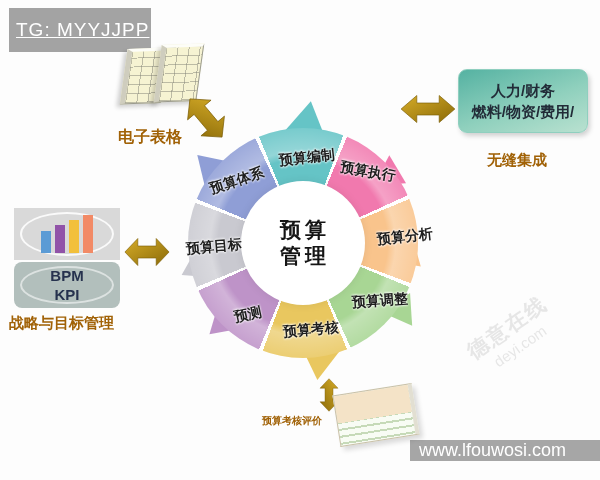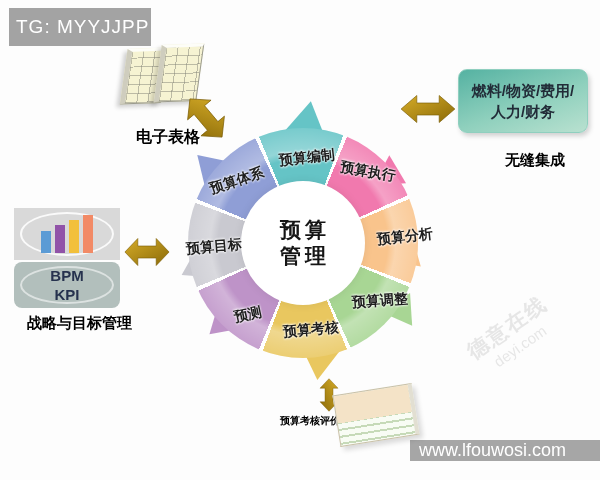--- a/index.html
+++ b/index.html
@@ -9,7 +9,7 @@
 
   
   .banner { position:absolute; color:#ffffff; display:flex; align-items:center; }
-  #banner-tg { left:9px; top:8px; width:142px; height:38px; background:#a3a3a3; font-size:19px; letter-spacing:1px; padding-left:7px; }
+  #banner-tg { left:9px; top:8px; width:142px; height:44px; background:#a3a3a3; font-size:19px; letter-spacing:1px; padding-left:7px;text-decoration:underline; }
   #banner-url { left:410px; top:440px; width:190px; height:21px; background:#a6a6a6; font-size:18px; padding-left:9px; }
 
   

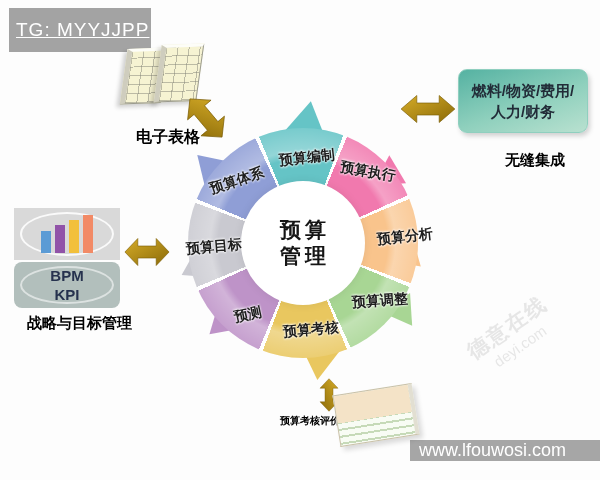--- a/index.html
+++ b/index.html
@@ -133,8 +133,8 @@
       </svg>
   </div>
   <div id="int-box">
+    <div class="int-line">人力/财务</div>
     <div class="int-line">燃料/物资/费用/</div>
-    <div class="int-line">人力/财务</div>
   </div>
   <div id="cap-integration" class="cap">无缝集成</div>
 

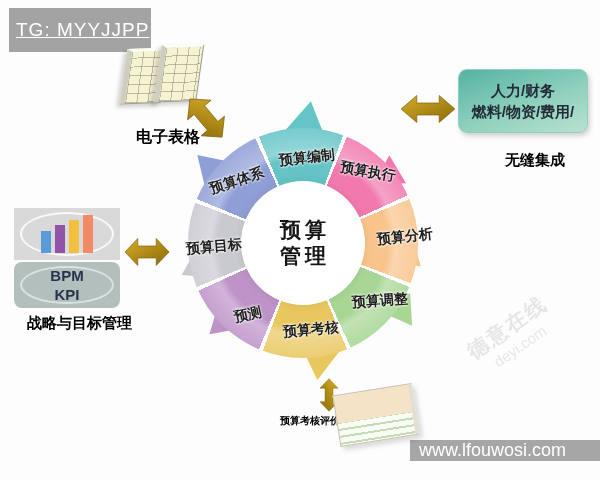--- a/index.html
+++ b/index.html
@@ -23,7 +23,7 @@
   .slab.s2 { left:158px; top:44px; width:42px; height:58px; transform:rotate(8deg) skewY(-10deg); }
 
   
-  .cap { position:absolute; font-weight:bold; color:#000000; white-space:nowrap;margin-left:18px; }
+  .cap { position:absolute; font-weight:bold; color:#a16207; white-space:nowrap; }
   #cap-sheet { left:118px; top:127px; font-size:16px; }
   #cap-integration { left:487px; top:151px; font-size:15px; }
   #cap-strategy { left:9px; top:314px; font-size:15px; }

